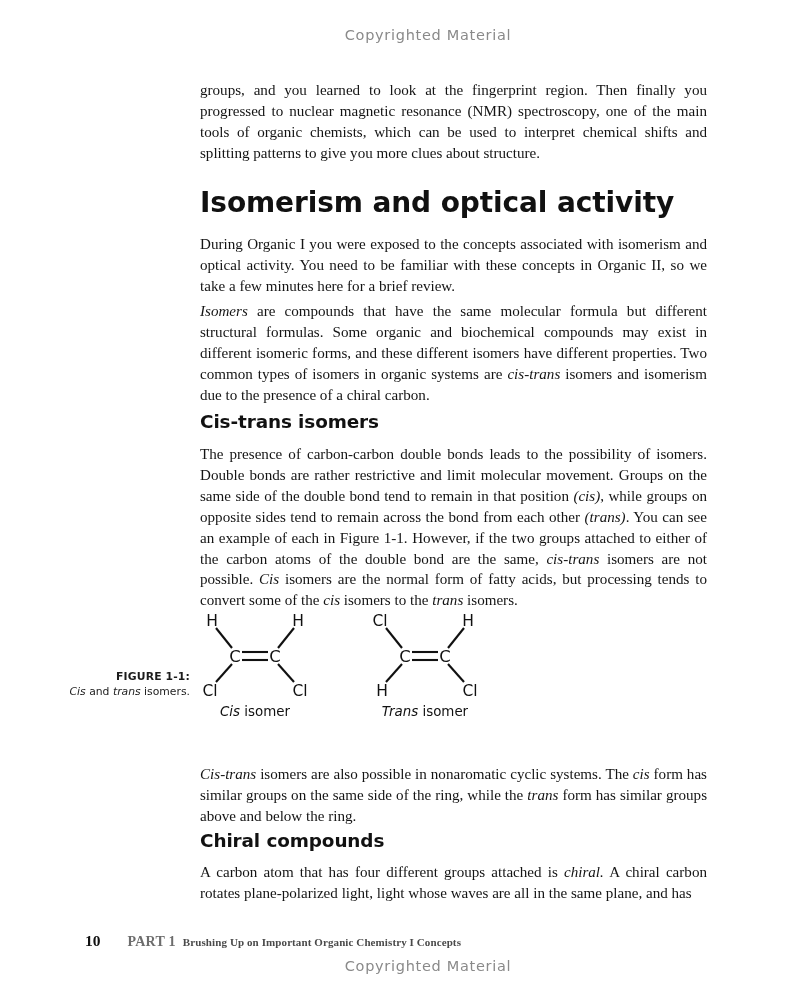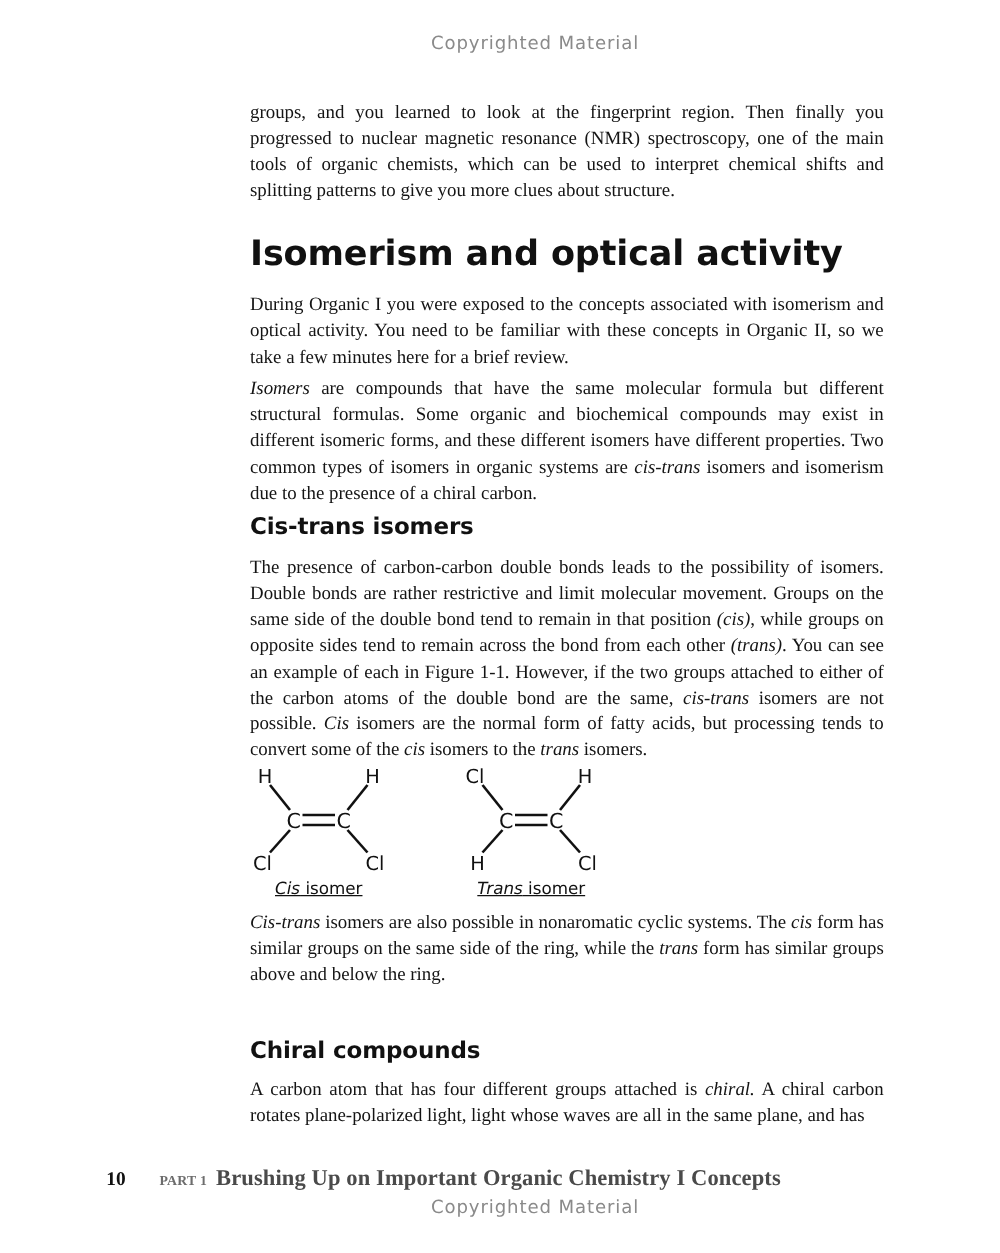--- a/index.html
+++ b/index.html
@@ -185,6 +185,10 @@
 
   <div class="figure-block">
 
+    <div class="figure-caption">
+      <span class="fig-label">FIGURE 1-1:</span><br>
+      <i>Cis</i><span> and </span><i>trans</i><span> isomers.</span>
+    </div>
 
     <div class="structures">
 

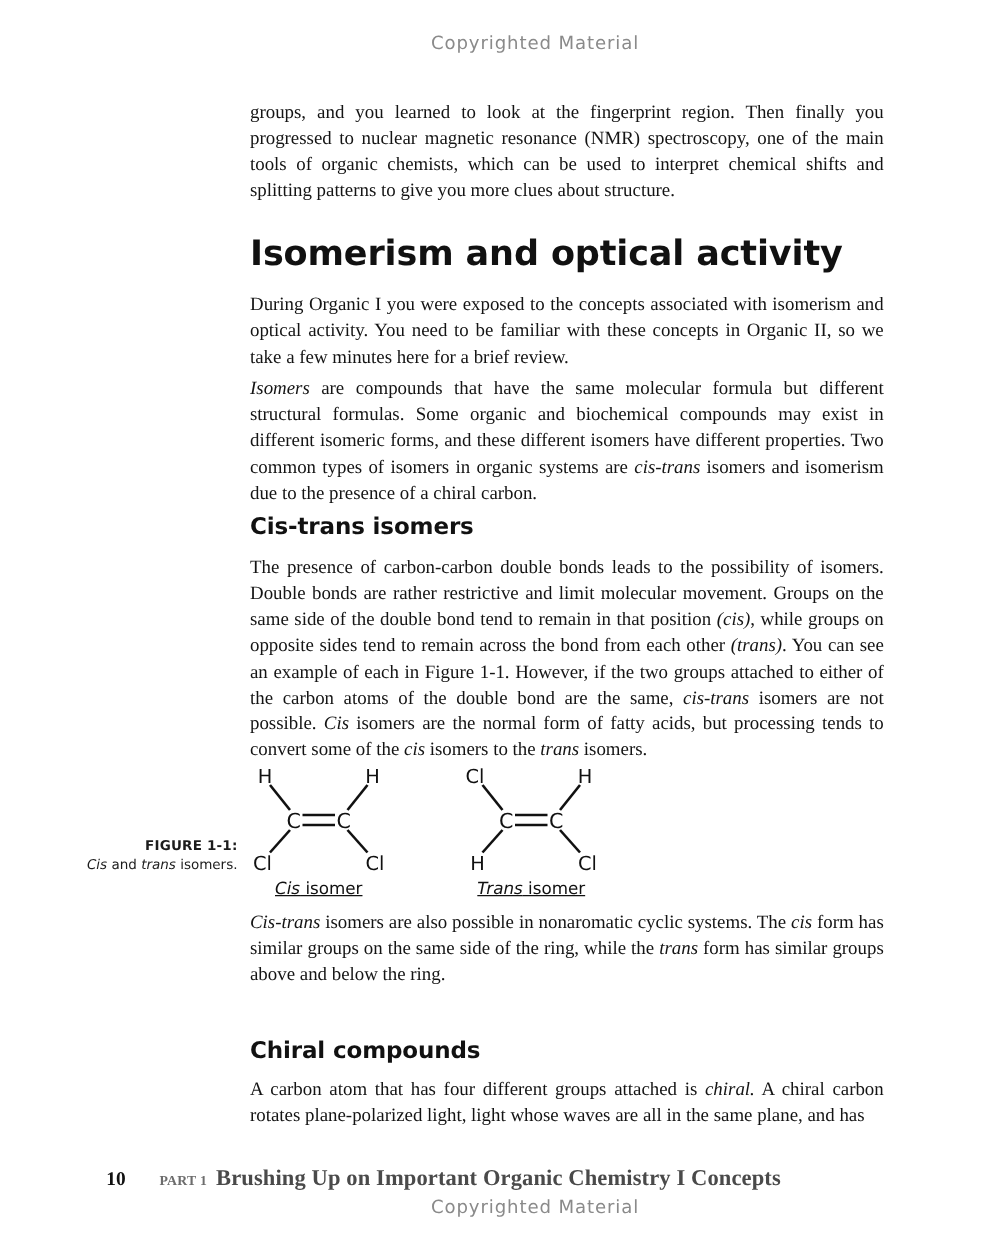--- a/index.html
+++ b/index.html
@@ -119,7 +119,6 @@
     font-family: "DejaVu Sans", "Liberation Sans", sans-serif;
     font-size: 13.4px;
     color: #111111;
-    text-decoration: underline;
   }
   .isomer-label .it { font-style: italic; }
 

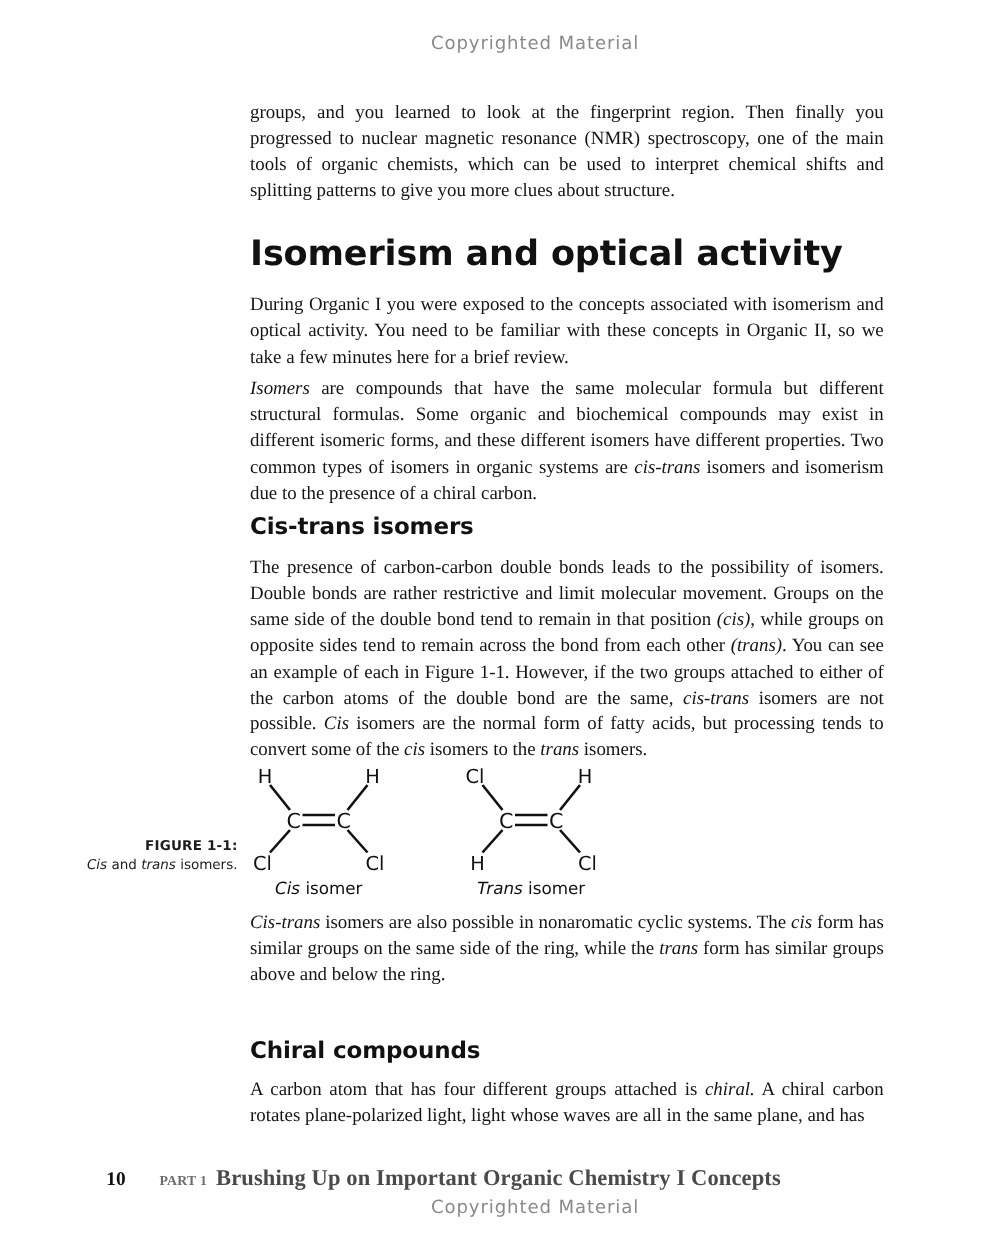--- a/index.html
+++ b/index.html
@@ -234,7 +234,7 @@
     </div>
   </div>
 
-  <div class="col" style="top: 728px;">
+  <div class="col" style="top: 764px;">
     <p class="body"><i>Cis-trans</i><span> isomers are also possible in nonaromatic cyclic systems. The </span><i>cis</i><span> form has similar groups on the same side of the ring, while the </span><i>trans</i><span> form has similar groups above and below the ring.</span></p>
   </div>
 

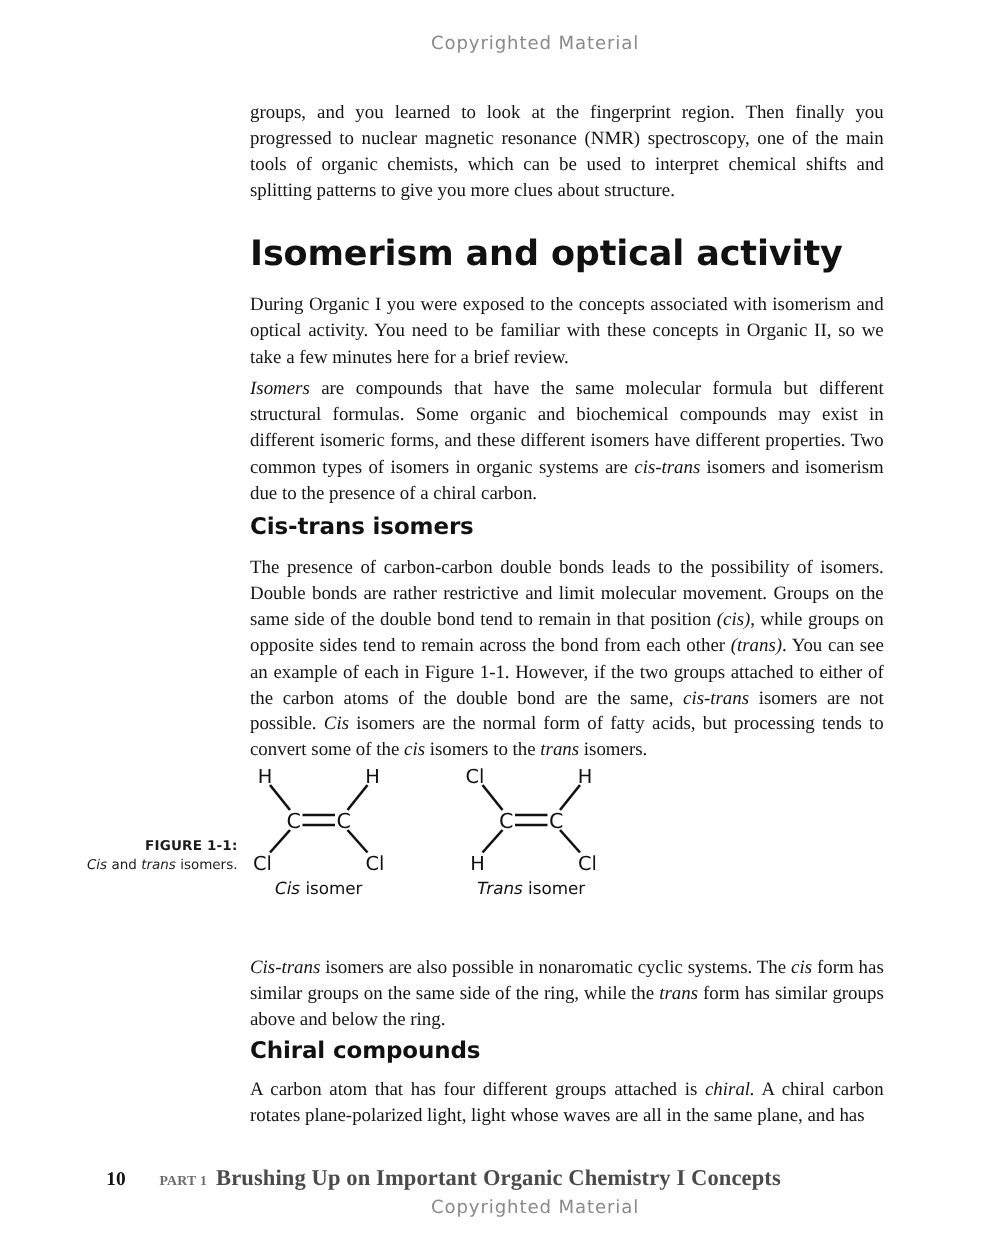--- a/index.html
+++ b/index.html
@@ -139,7 +139,7 @@
   }
   .footer .part-label {
     font-weight: bold;
-    font-size: 11px;
+    font-size: 14px;
     color: #6d6d6d;
     letter-spacing: 0.25px;
     margin-right: 7px;

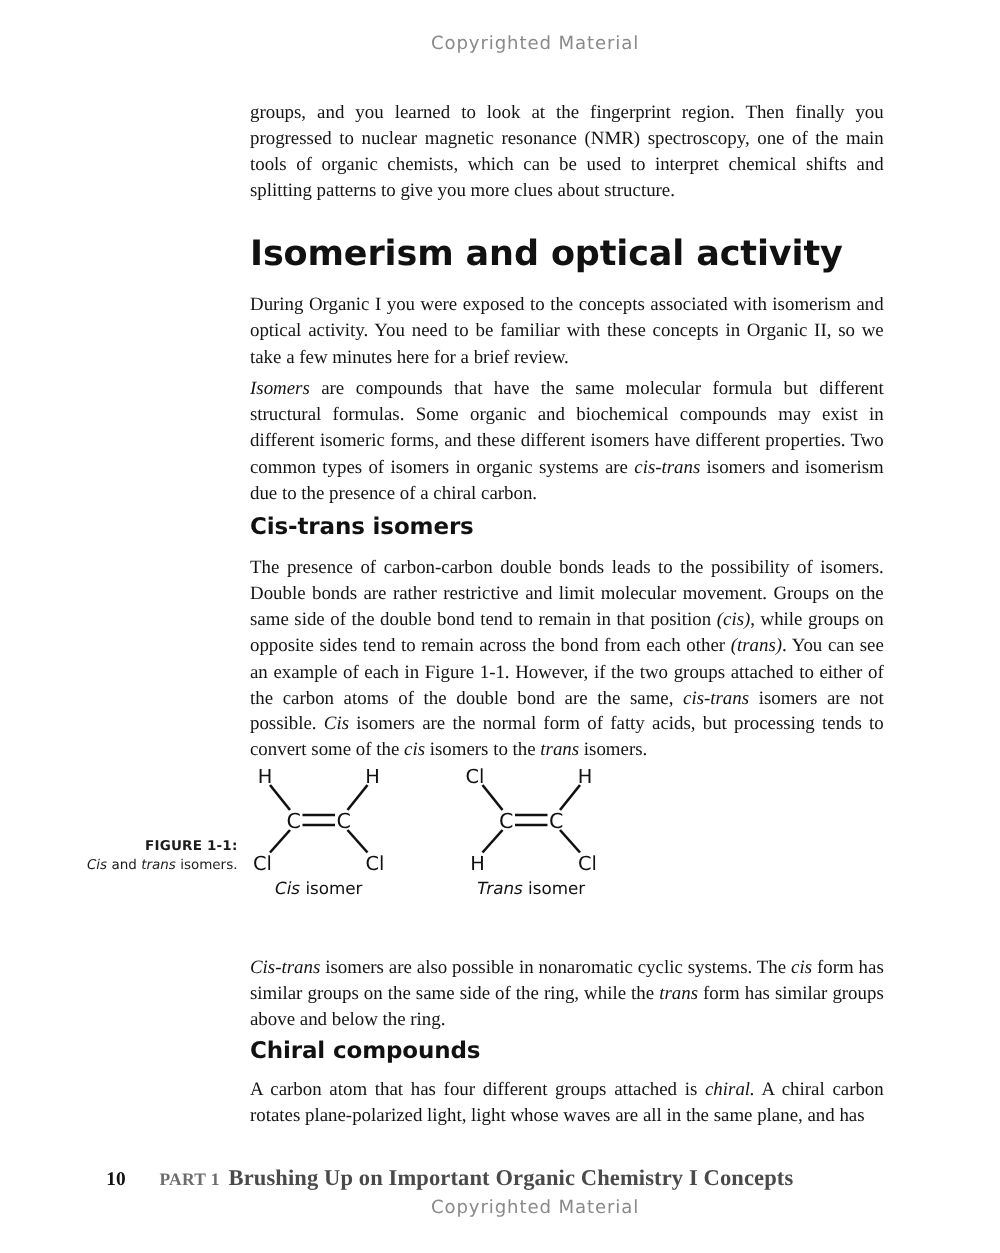--- a/index.html
+++ b/index.html
@@ -146,7 +146,7 @@
   }
   .footer .part-title {
     font-weight: bold;
-    font-size: 18px;
+    font-size: 11px;
     color: #4a4a4a;
     letter-spacing: 0.1px;
   }

